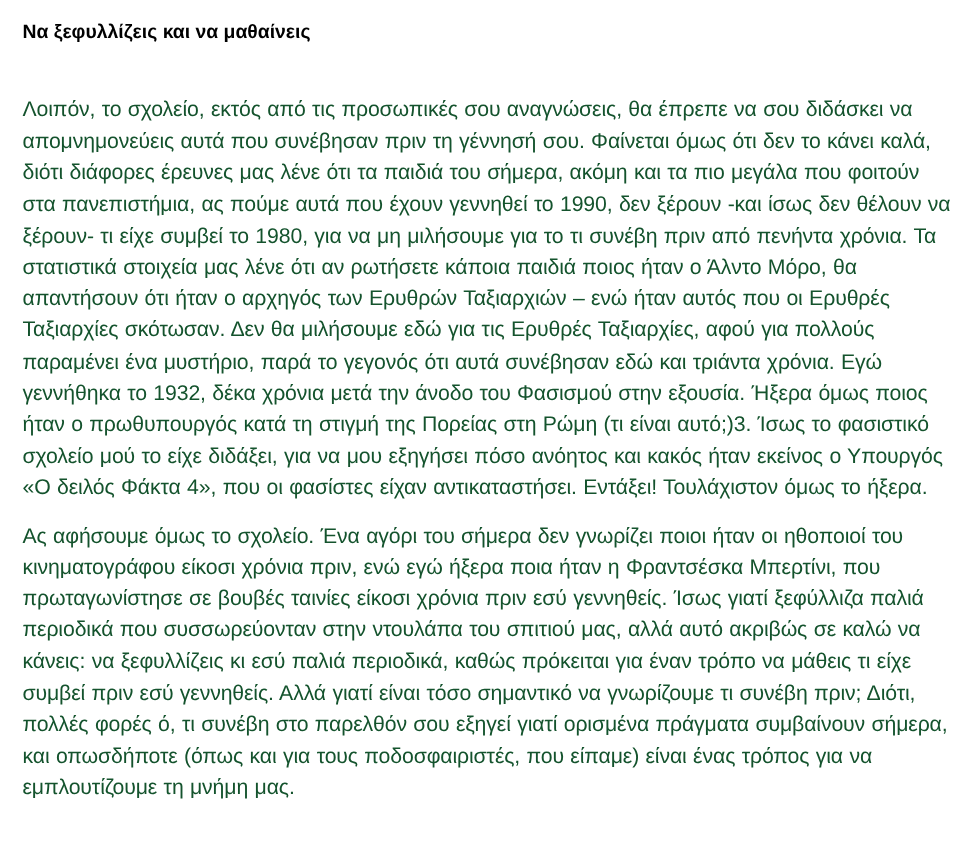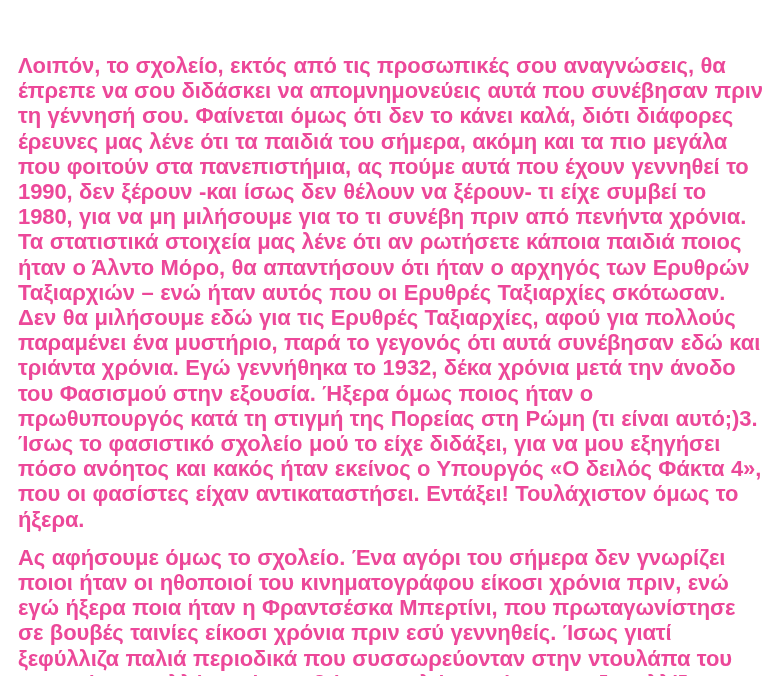--- a/index.html
+++ b/index.html
@@ -43,6 +43,7 @@
 <body>
 
 <div class="page">
+  <h1 class="doc-title">Να ξεφυλλίζεις και να μαθαίνεις</h1>
 
   <div class="doc-body">
     <p class="doc-paragraph">Λοιπόν, το σχολείο, εκτός από τις προσωπικές σου αναγνώσεις, θα έπρεπε να σου διδάσκει να απομνημονεύεις αυτά που συνέβησαν πριν τη γέννησή σου. Φαίνεται όμως ότι δεν το κάνει καλά, διότι διάφορες έρευνες μας λένε ότι τα παιδιά του σήμερα, ακόμη και τα πιο μεγάλα που φοιτούν στα πανεπιστήμια, ας πούμε αυτά που έχουν γεννηθεί το 1990, δεν ξέρουν -και ίσως δεν θέλουν να ξέρουν- τι είχε συμβεί το 1980, για να μη μιλήσουμε για το τι συνέβη πριν από πενήντα χρόνια. Τα στατιστικά στοιχεία μας λένε ότι αν ρωτήσετε κάποια παιδιά ποιος ήταν ο Άλντο Μόρο, θα απαντήσουν ότι ήταν ο αρχηγός των Ερυθρών Ταξιαρχιών – ενώ ήταν αυτός που οι Ερυθρές Ταξιαρχίες σκότωσαν. Δεν θα μιλήσουμε εδώ για τις Ερυθρές Ταξιαρχίες, αφού για πολλούς παραμένει ένα μυστήριο, παρά το γεγονός ότι αυτά συνέβησαν εδώ και τριάντα χρόνια. Εγώ γεννήθηκα το 1932, δέκα χρόνια μετά την άνοδο του Φασισμού στην εξουσία. Ήξερα όμως ποιος ήταν ο πρωθυπουργός κατά τη στιγμή της Πορείας στη Ρώμη (τι είναι αυτό;)3. Ίσως το φασιστικό σχολείο μού το είχε διδάξει, για να μου εξηγήσει πόσο ανόητος και κακός ήταν εκείνος ο Υπουργός «Ο δειλός  Φάκτα 4», που οι φασίστες είχαν αντικαταστήσει. Εντάξει! Τουλάχιστον όμως το ήξερα.</p>

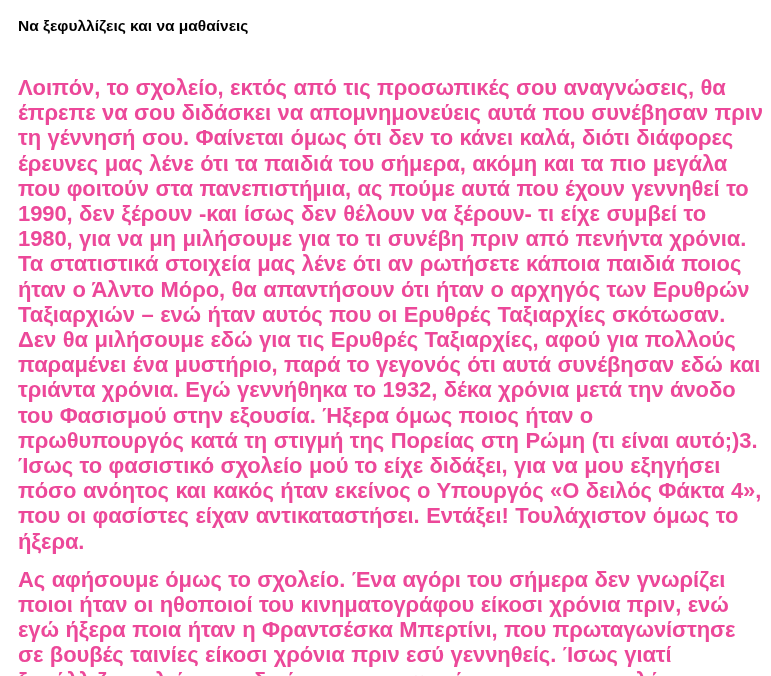--- a/index.html
+++ b/index.html
@@ -29,10 +29,10 @@
     margin-top: 38px;
   }
   .doc-paragraph {
-    font-size: 22px;
+    font-size: 17px;
     line-height: 25.2px;
-    font-weight: 700;
-    color: #ec4899;
+    font-weight: 400;
+    color: #14532d;
     margin: 0 0 13px 0;
     max-width: 748px;
     letter-spacing: -0.1px;

